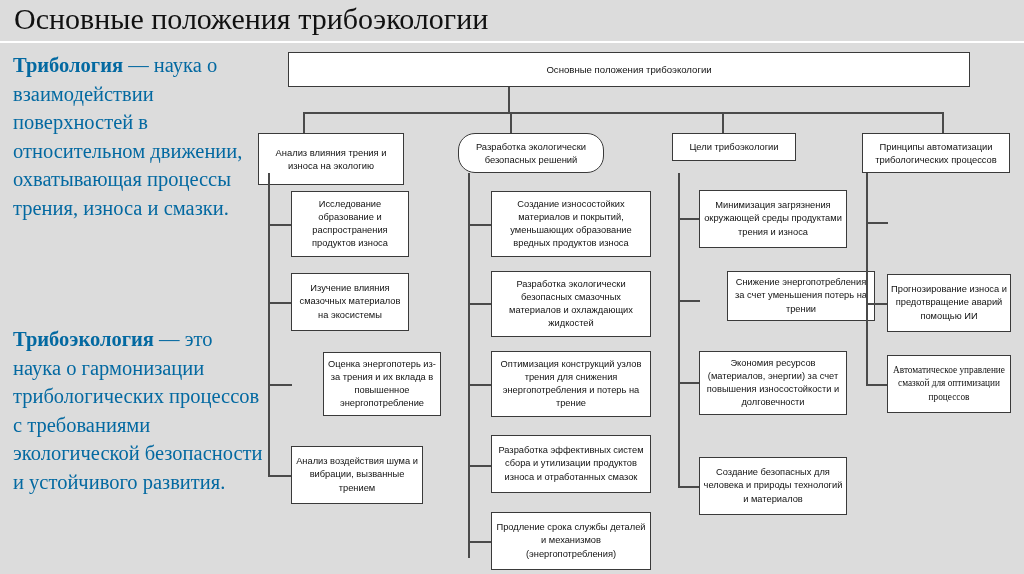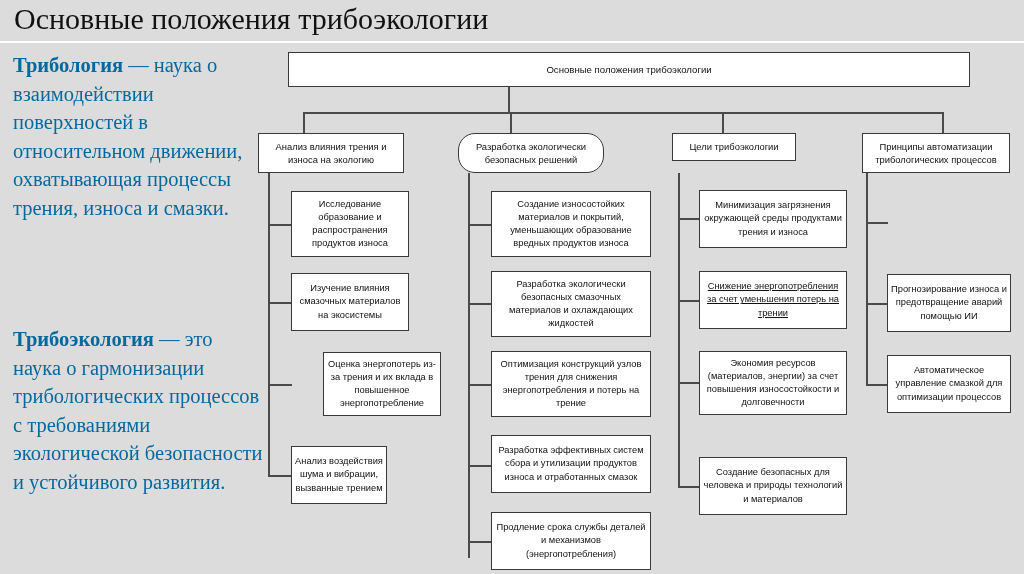--- a/index.html
+++ b/index.html
@@ -83,7 +83,7 @@
   <div class="ln v" style="left:722px;top:112px;height:22px;"></div>
   <div class="ln v" style="left:942px;top:112px;height:22px;"></div>
 
-  <div class="node cat" style="left:258px;top:133px;width:146px;height:40px;">Анализ влияния трения и износа на экологию</div>
+  <div class="node cat" style="left:258px;top:133px;width:146px;height:52px;">Анализ влияния трения и износа на экологию</div>
 
   <div class="ln v" style="left:268px;top:173px;height:303px;"></div>
 

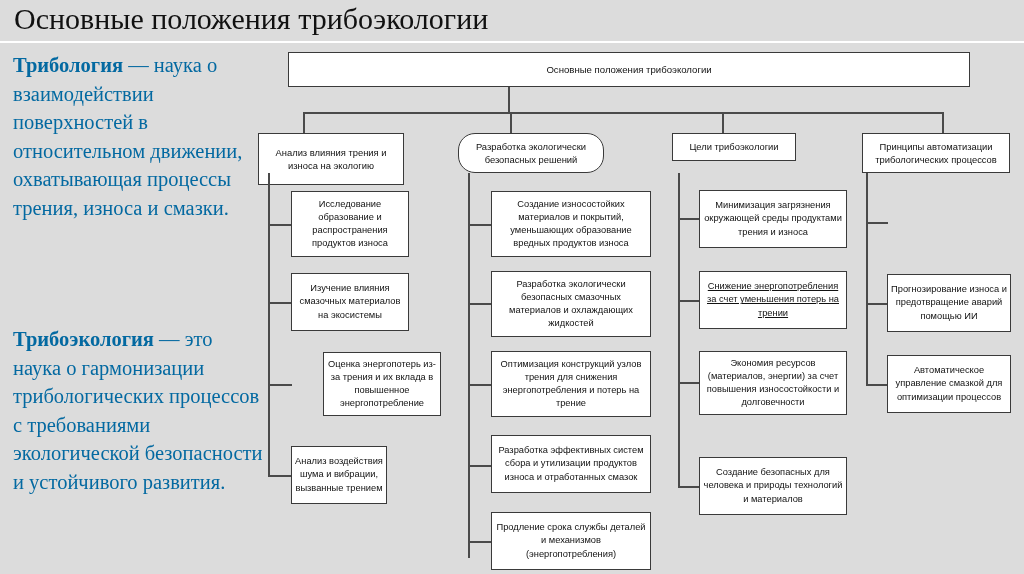--- a/index.html
+++ b/index.html
@@ -117,7 +117,7 @@
   <div class="ln h" style="left:678px;top:382px;width:22px;"></div>
   <div class="ln h" style="left:678px;top:486px;width:22px;"></div>
   <div class="node" style="left:699px;top:190px;width:148px;height:58px;">Минимизация загрязнения окружающей среды продуктами трения и износа</div>
-  <div class="node" style="left:699px;top:271px;width:148px;height:58px;text-decoration:underline;">Снижение энергопотребления за счет уменьшения потерь на трении</div>
+  <div class="node" style="left:727px;top:271px;width:148px;height:50px;">Снижение энергопотребления за счет уменьшения потерь на трении</div>
   <div class="node" style="left:699px;top:457px;width:148px;height:58px;">Создание безопасных для человека и природы технологий и материалов</div>
   <div class="node" style="left:699px;top:351px;width:148px;height:64px;">Экономия ресурсов (материалов, энергии) за счет повышения износостойкости и долговечности</div>
 

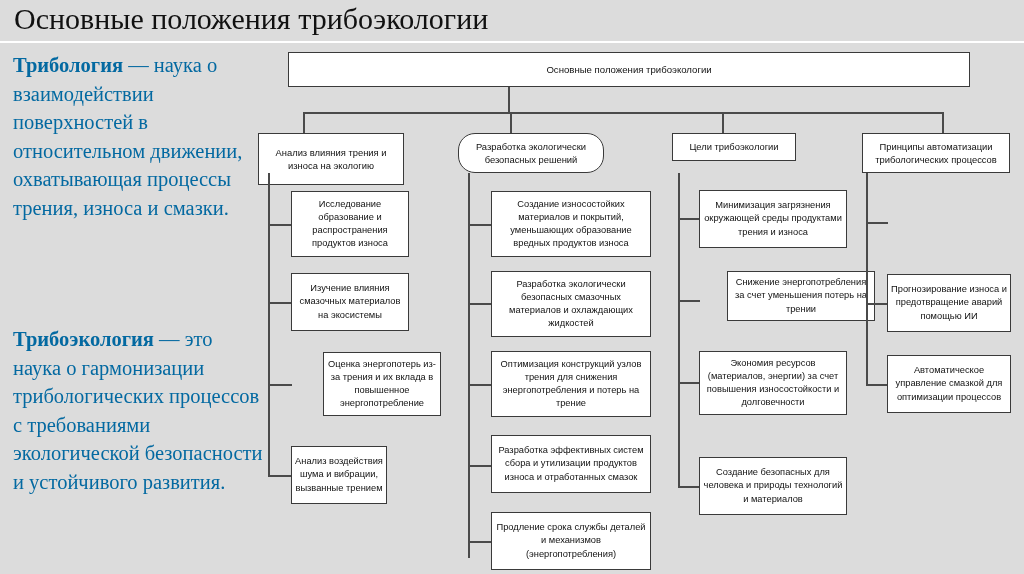--- a/index.html
+++ b/index.html
@@ -127,7 +127,7 @@
   <div class="ln h" style="left:866px;top:303px;width:22px;"></div>
   <div class="ln h" style="left:866px;top:384px;width:22px;"></div>
   <div class="node" style="left:887px;top:274px;width:124px;height:58px;">Прогнозирование износа и предотвращение аварий  помощью ИИ</div>
-  <div class="node" style="left:887px;top:355px;width:124px;height:58px;">Автоматическое управление смазкой для оптимизации процессов</div>
+  <div class="node" style="left:887px;top:355px;width:124px;height:58px;font-family:Liberation Serif, serif;">Автоматическое управление смазкой для оптимизации процессов</div>
 
 </div>
 

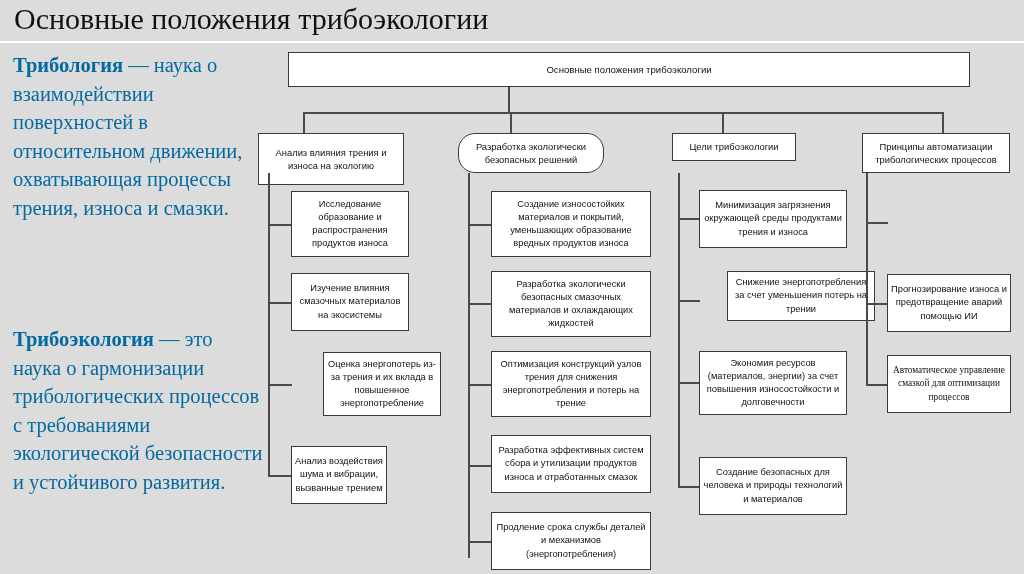--- a/index.html
+++ b/index.html
@@ -95,7 +95,7 @@
   <div class="node" style="left:291px;top:191px;width:118px;height:66px;">Исследование образование и распространения продуктов износа</div>
   <div class="node" style="left:291px;top:273px;width:118px;height:58px;">Изучение влияния смазочных материалов на экосистемы</div>
   <div class="node" style="left:291px;top:352px;width:118px;height:64px;margin-left:32px;">Оценка энергопотерь из-за трения и их вклада в повышенное энергопотребление</div>
-  <div class="node" style="left:291px;top:446px;width:96px;height:58px;">Анализ воздействия шума и вибрации, вызванные трением</div>
+  <div class="node" style="left:291px;top:446px;width:132px;height:58px;">Анализ воздействия шума и вибрации, вызванные трением</div>
 
   <div class="node cat" style="left:458px;top:133px;width:146px;height:40px;border-radius:17px;">Разработка экологически безопасных решений</div>
   <div class="ln v" style="left:468px;top:173px;height:385px;"></div>

